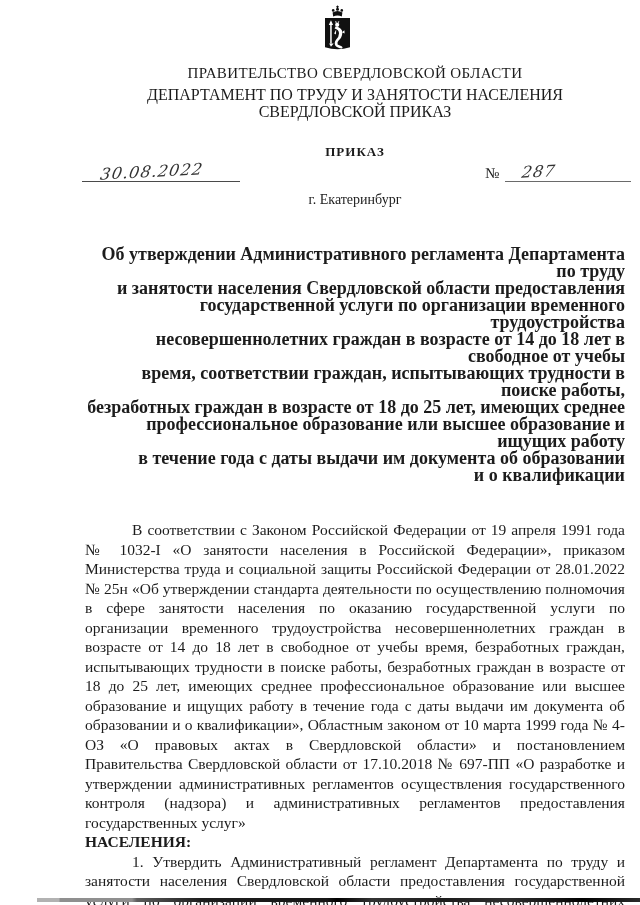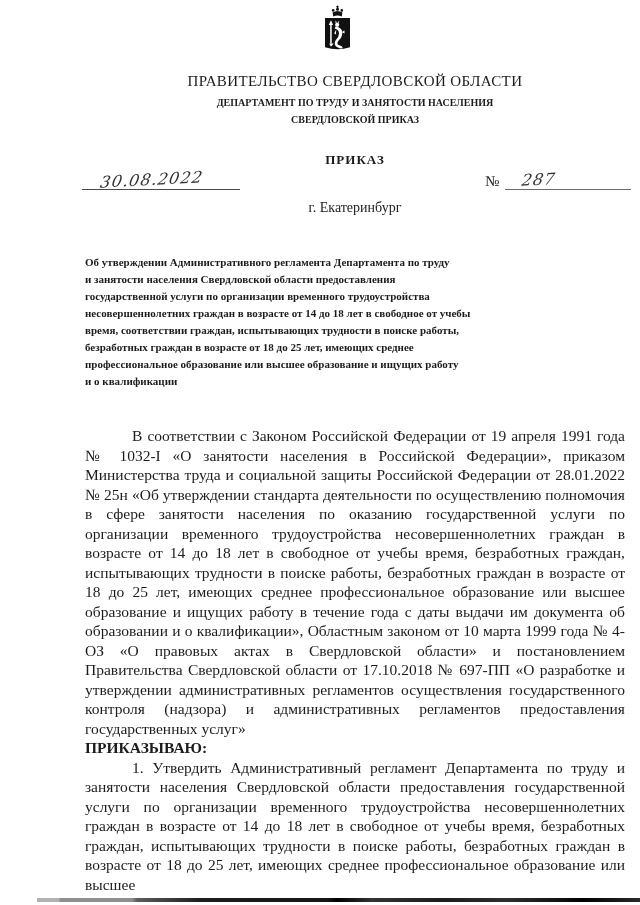--- a/index.html
+++ b/index.html
@@ -24,7 +24,7 @@
     transform: translateX(-18px);
   }
   .gov-line {
-    margin-top: 16px;
+    margin-top: 8px;
     font-size: 15px;
     line-height: 18px;
     letter-spacing: 0.4px;

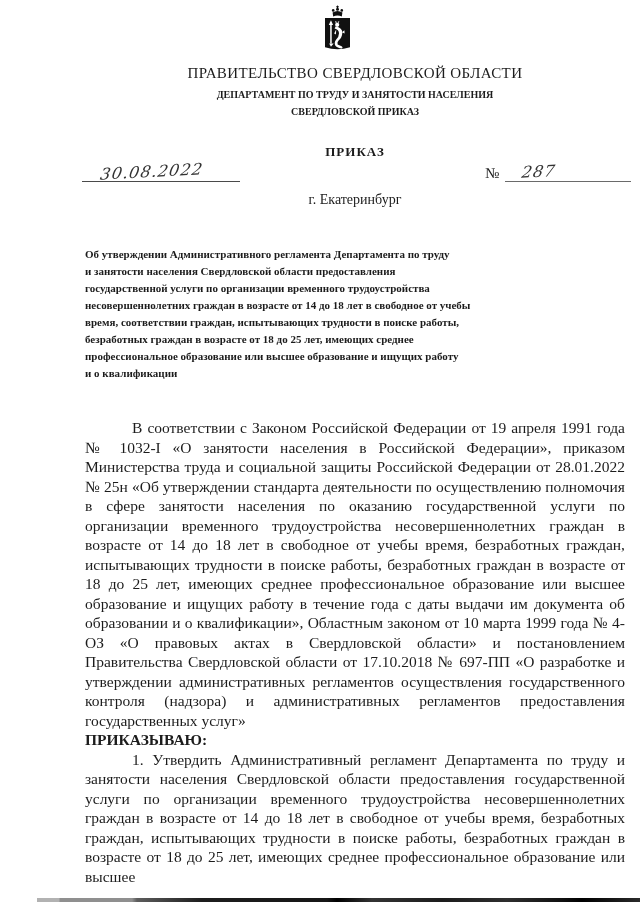--- a/index.html
+++ b/index.html
@@ -30,8 +30,8 @@
     letter-spacing: 0.4px;
   }
   .dept-line {
-    font-weight: bold;
-    font-size: 10px;
+    font-weight: normal;
+    font-size: 16px;
     line-height: 17px;
   }
   .dept-line.first { margin-top: 4px; }

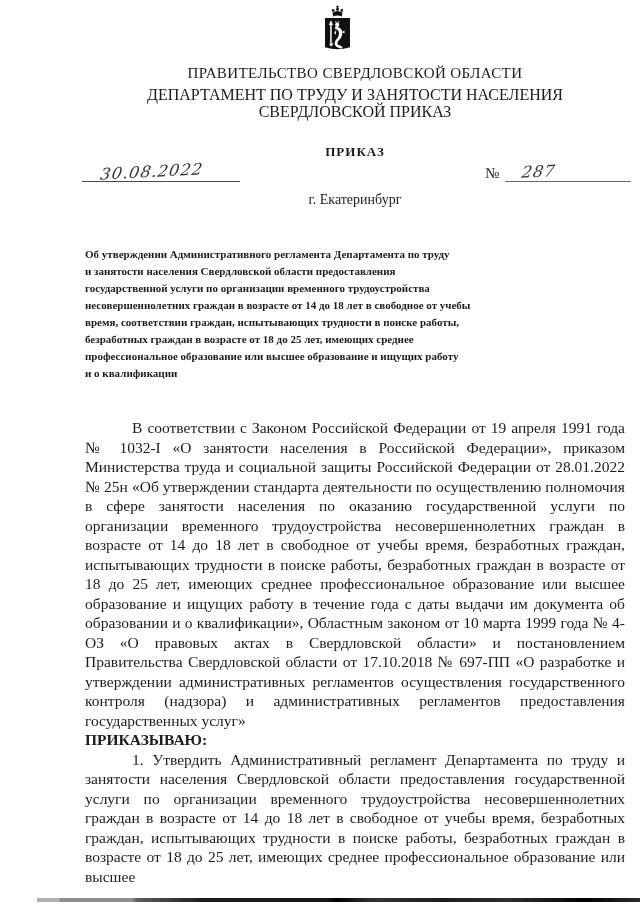--- a/index.html
+++ b/index.html
@@ -87,9 +87,9 @@
   }
   .doc-title {
     margin-top: 38px;
-    text-align: left;
+    text-align: right;
     font-weight: bold;
-    font-size: 11px;
+    font-size: 18px;
     line-height: 17px;
   }
   .doc-title .tl { display: block; }

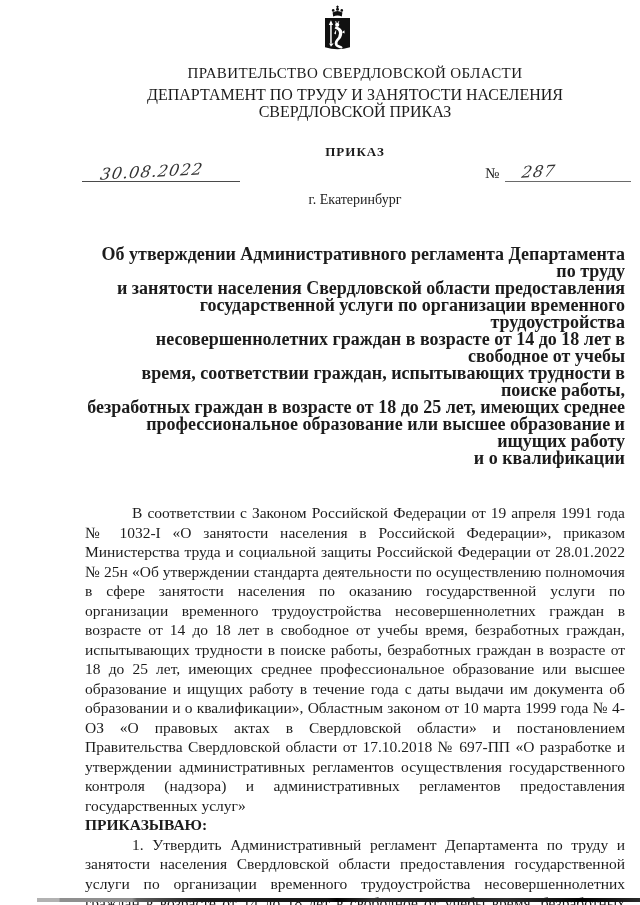--- a/index.html
+++ b/index.html
@@ -179,6 +179,7 @@
       <span class="tl">время, соответствии граждан, испытывающих трудности в поиске работы,</span>
       <span class="tl">безработных граждан в возрасте от 18 до 25 лет, имеющих среднее</span>
       <span class="tl">профессиональное образование или высшее образование и ищущих работу</span>
+      <span class="tl">в течение года с даты выдачи им документа об образовании</span>
       <span class="tl">и о квалификации</span>
     </div>
 

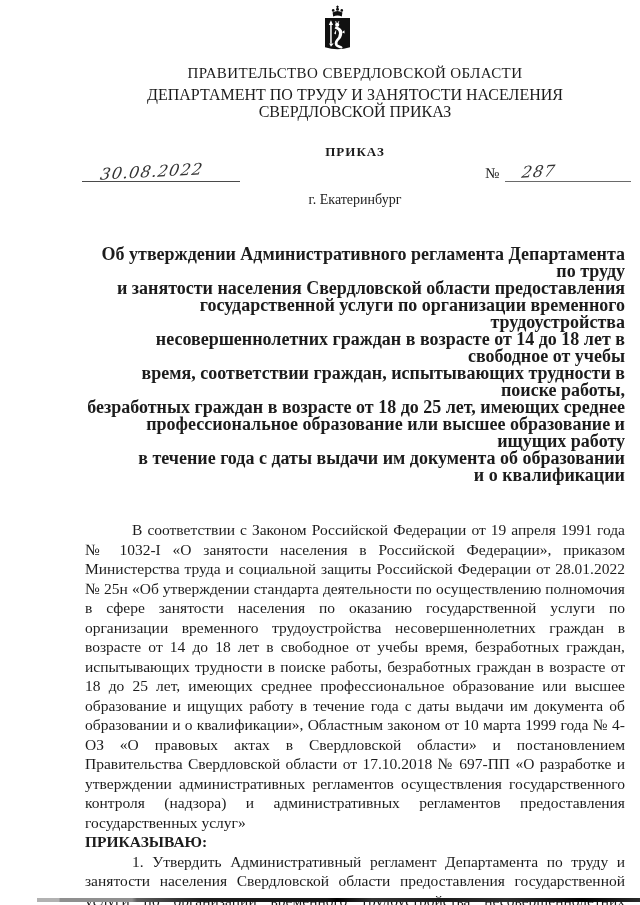--- a/index.html
+++ b/index.html
@@ -185,7 +185,7 @@
 
     <div class="doc-body">
       <p class="para">В соответствии с Законом Российской Федерации от 19 апреля 1991 года № 1032-I «О занятости населения в Российской Федерации», приказом Министерства труда и социальной защиты Российской Федерации от 28.01.2022 № 25н «Об утверждении стандарта деятельности по осуществлению полномочия в сфере занятости населения по оказанию государственной услуги по организации временного трудоустройства несовершеннолетних граждан в возрасте от 14 до 18 лет в свободное от учебы время, безработных граждан, испытывающих трудности в поиске работы, безработных граждан в возрасте от 18 до 25 лет, имеющих среднее профессиональное образование или высшее образование и ищущих работу в течение года с даты выдачи им документа об образовании и о квалификации», Областным законом от 10 марта 1999 года № 4-ОЗ «О правовых актах в Свердловской области» и постановлением Правительства Свердловской области от 17.10.2018 № 697-ПП «О разработке и утверждении административных регламентов осуществления государственного контроля (надзора) и административных регламентов предоставления государственных услуг»</p>
-      <p class="resolve">ПРИКАЗЫВАЮ:</p>
+      <p class="resolve">НАСЕЛЕНИЯ:</p>
       <p class="para">1. Утвердить Административный регламент Департамента по труду и занятости населения Свердловской области предоставления государственной услуги по организации временного трудоустройства несовершеннолетних граждан в возрасте от 14 до 18 лет в свободное от учебы время, безработных граждан, испытывающих трудности в поиске работы, безработных граждан в возрасте от 18 до 25 лет, имеющих среднее профессиональное образование или высшее</p>
     </div>
 

